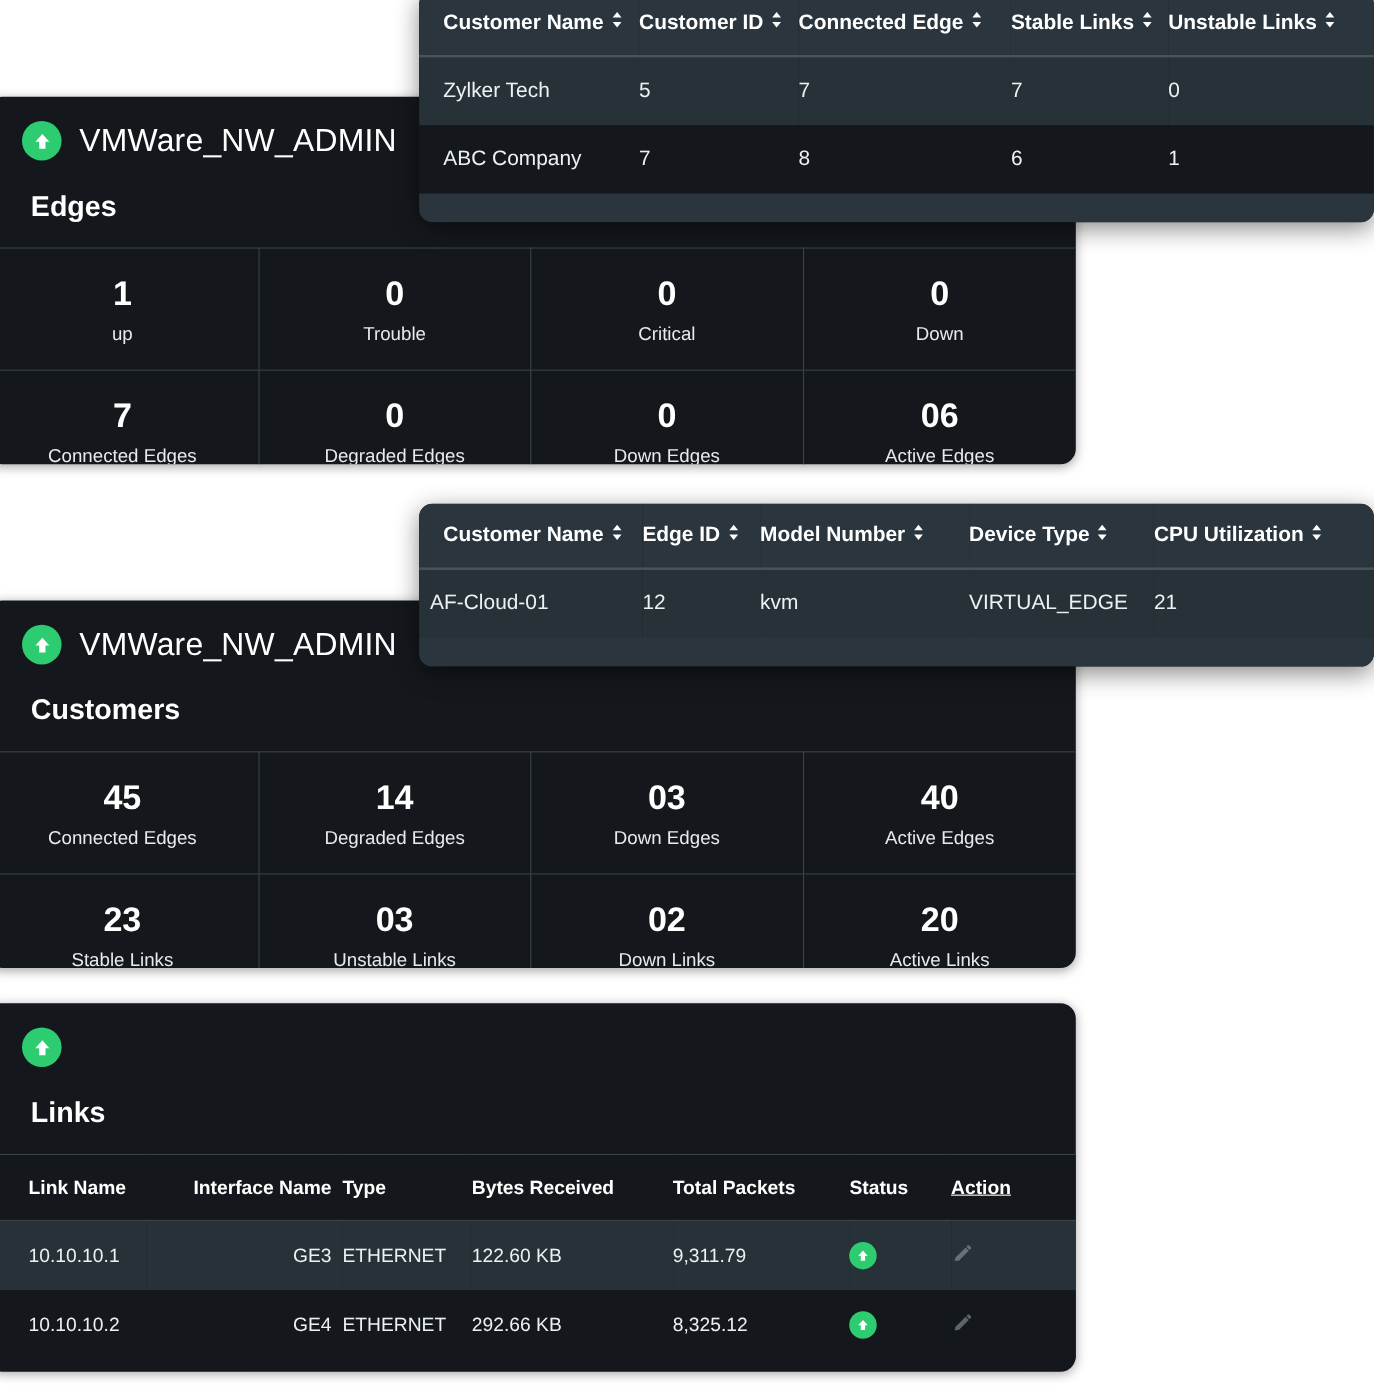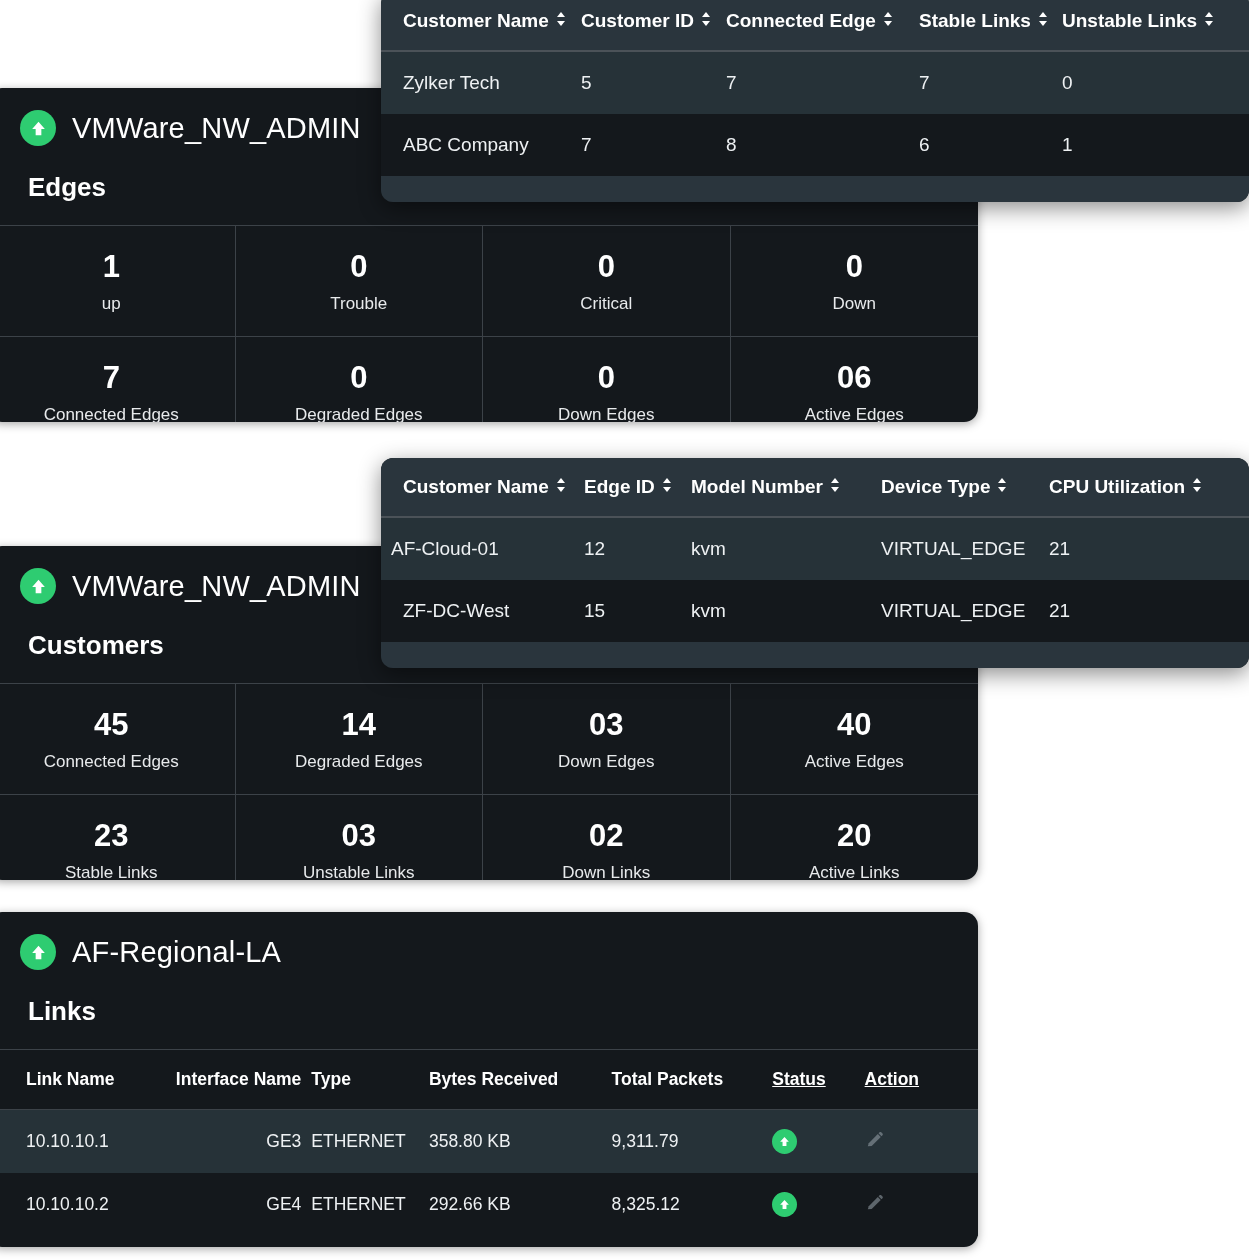--- a/index.html
+++ b/index.html
@@ -472,13 +472,6 @@
           <td>VIRTUAL_EDGE</td>
           <td>21</td>
         </tr>
-        <tr>
-          <td style="padding-left:22px">ZF-DC-West</td>
-          <td>15</td>
-          <td>kvm</td>
-          <td>VIRTUAL_EDGE</td>
-          <td>21</td>
-        </tr>
       </tbody>
     </table>
     <div class="ftab-foot"></div>

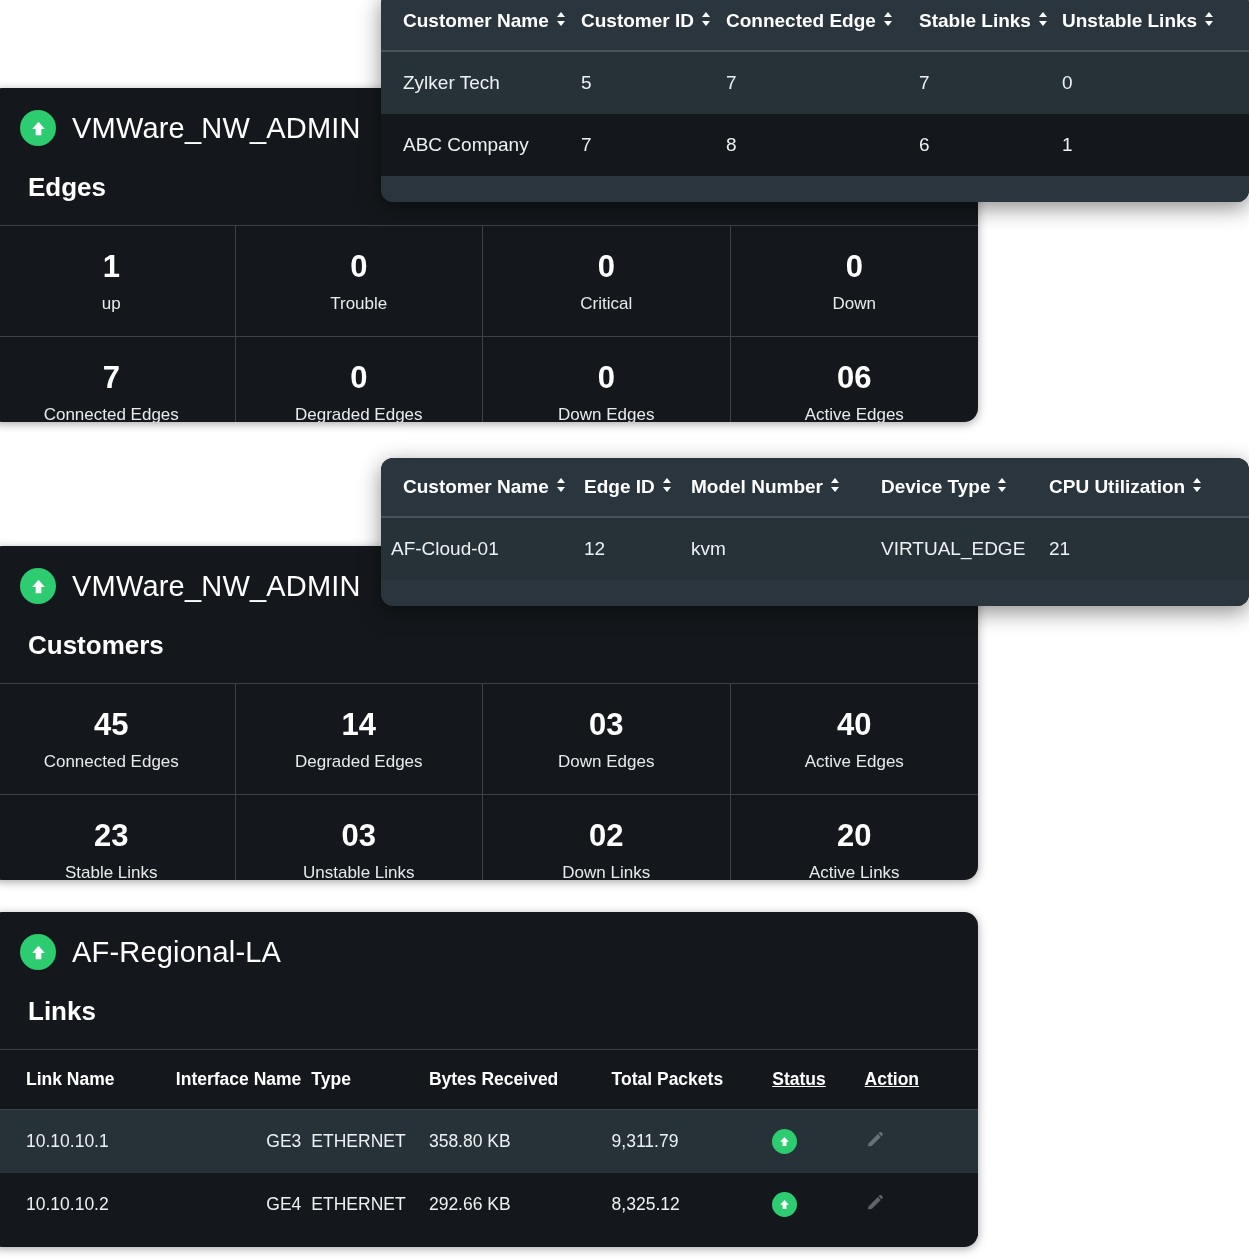--- a/index.html
+++ b/index.html
@@ -252,7 +252,6 @@
             <path d="M12 3.5 L20 12.5 L15.6 12.5 L15.6 20.5 L8.4 20.5 L8.4 12.5 L4 12.5 Z" fill="#ffffff"></path>
           </svg>
         </span>
-        <span class="entity-name">AF-Regional-LA</span>
       </div>
       <div class="section-name">Links</div>
     </div>

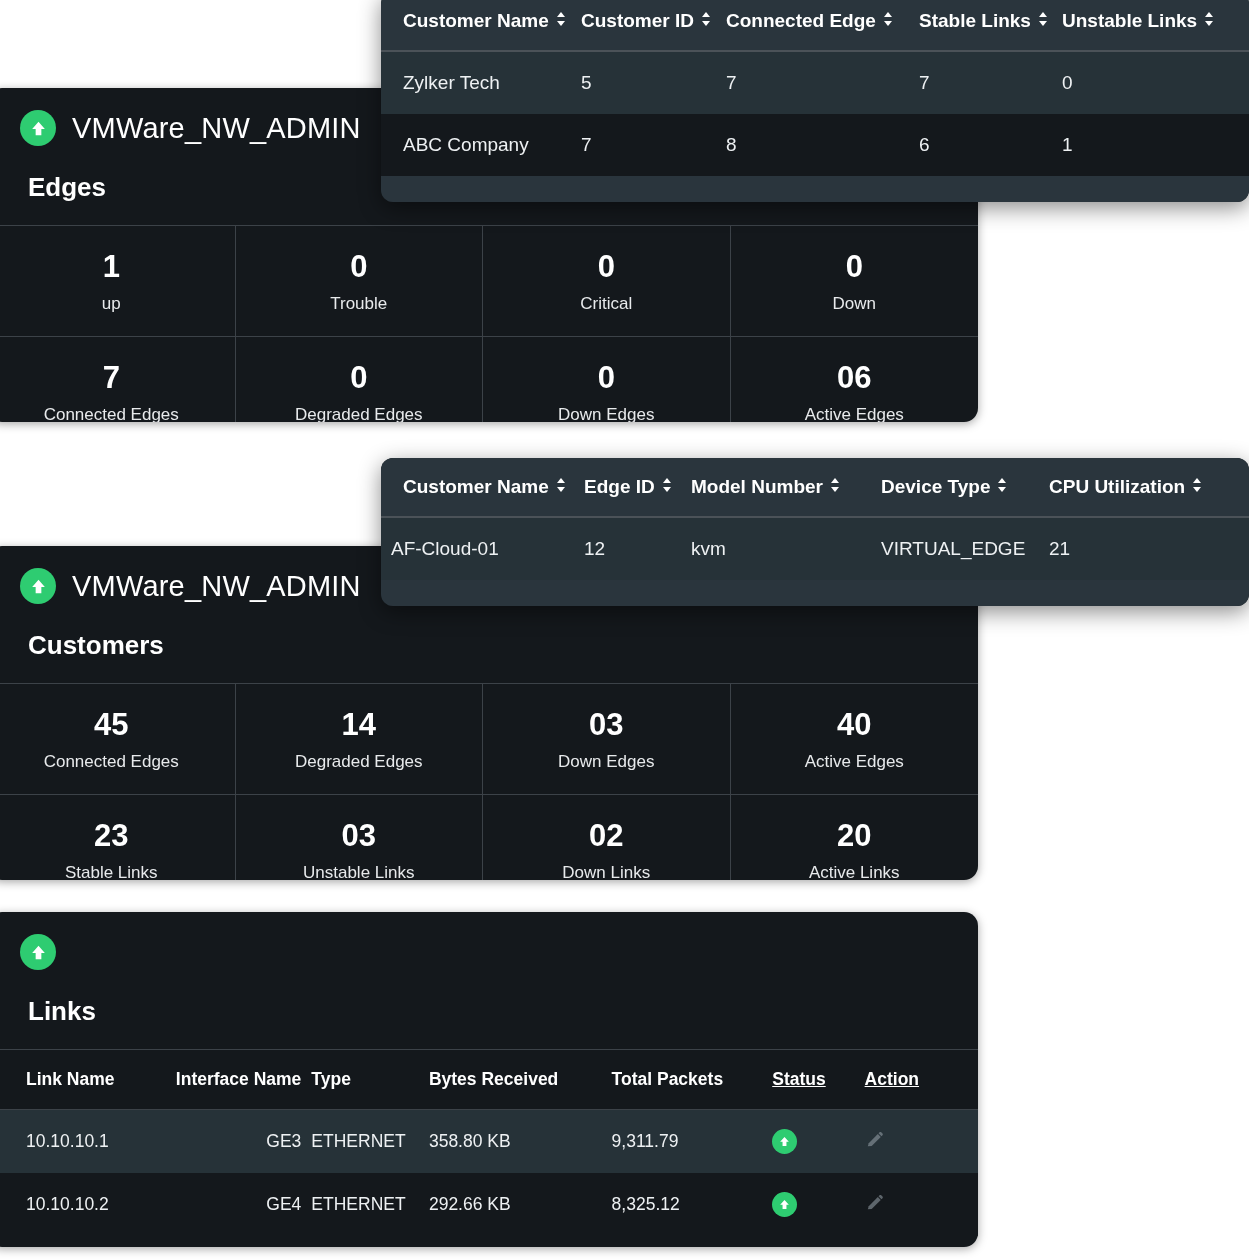--- a/index.html
+++ b/index.html
@@ -100,7 +100,7 @@
   .links-table th.c-type,  .links-table td.c-type  { width: 112px; }
   .links-table th.c-bytes, .links-table td.c-bytes { width: 174px; }
   .links-table th.c-pkts,  .links-table td.c-pkts  { width: 153px; }
-  .links-table th.c-status,.links-table td.c-status{ width: 88px; text-decoration: underline; }
+  .links-table th.c-status,.links-table td.c-status{ width: 88px; }
   .links-table th.c-action,.links-table td.c-action{ width: 108px; text-decoration: underline; }
   .status-dot {
     width: 25px; height: 25px; border-radius: 50%;

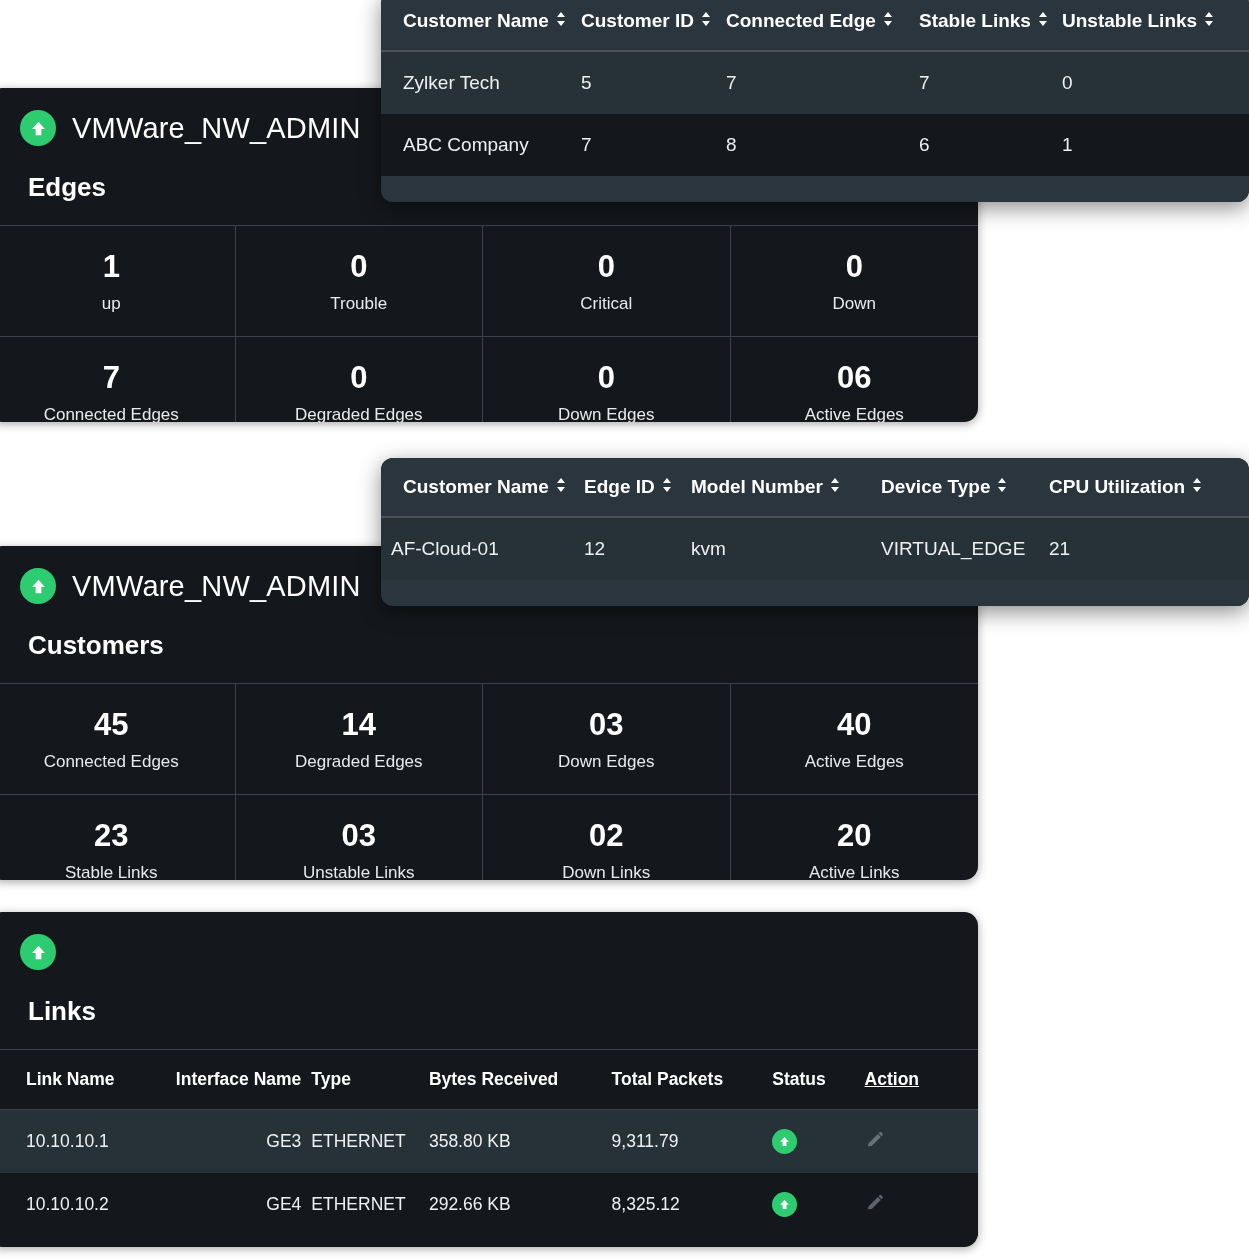--- a/index.html
+++ b/index.html
@@ -273,7 +273,7 @@
           <td class="c-link">10.10.10.1</td>
           <td class="c-iface">GE3</td>
           <td class="c-type">ETHERNET</td>
-          <td class="c-bytes">358.80 KB</td>
+          <td class="c-bytes">122.60 KB</td>
           <td class="c-pkts">9,311.79</td>
           <td class="c-status">
             <span class="status-dot">

